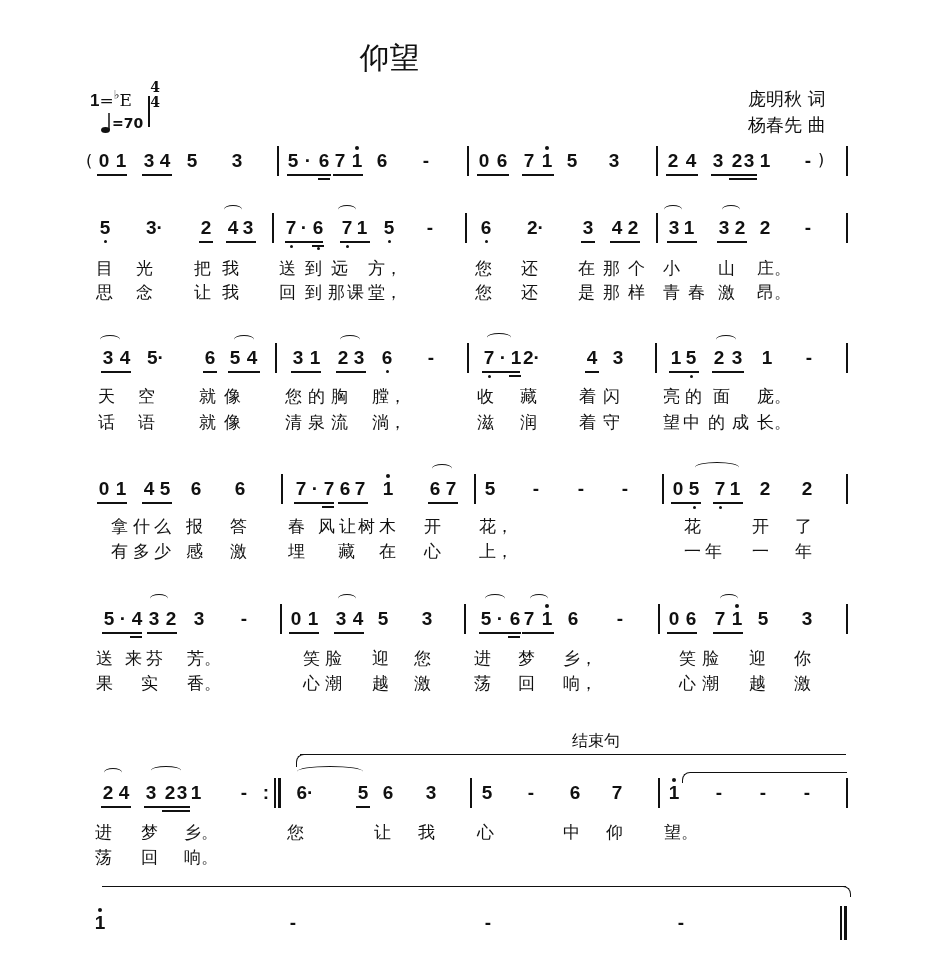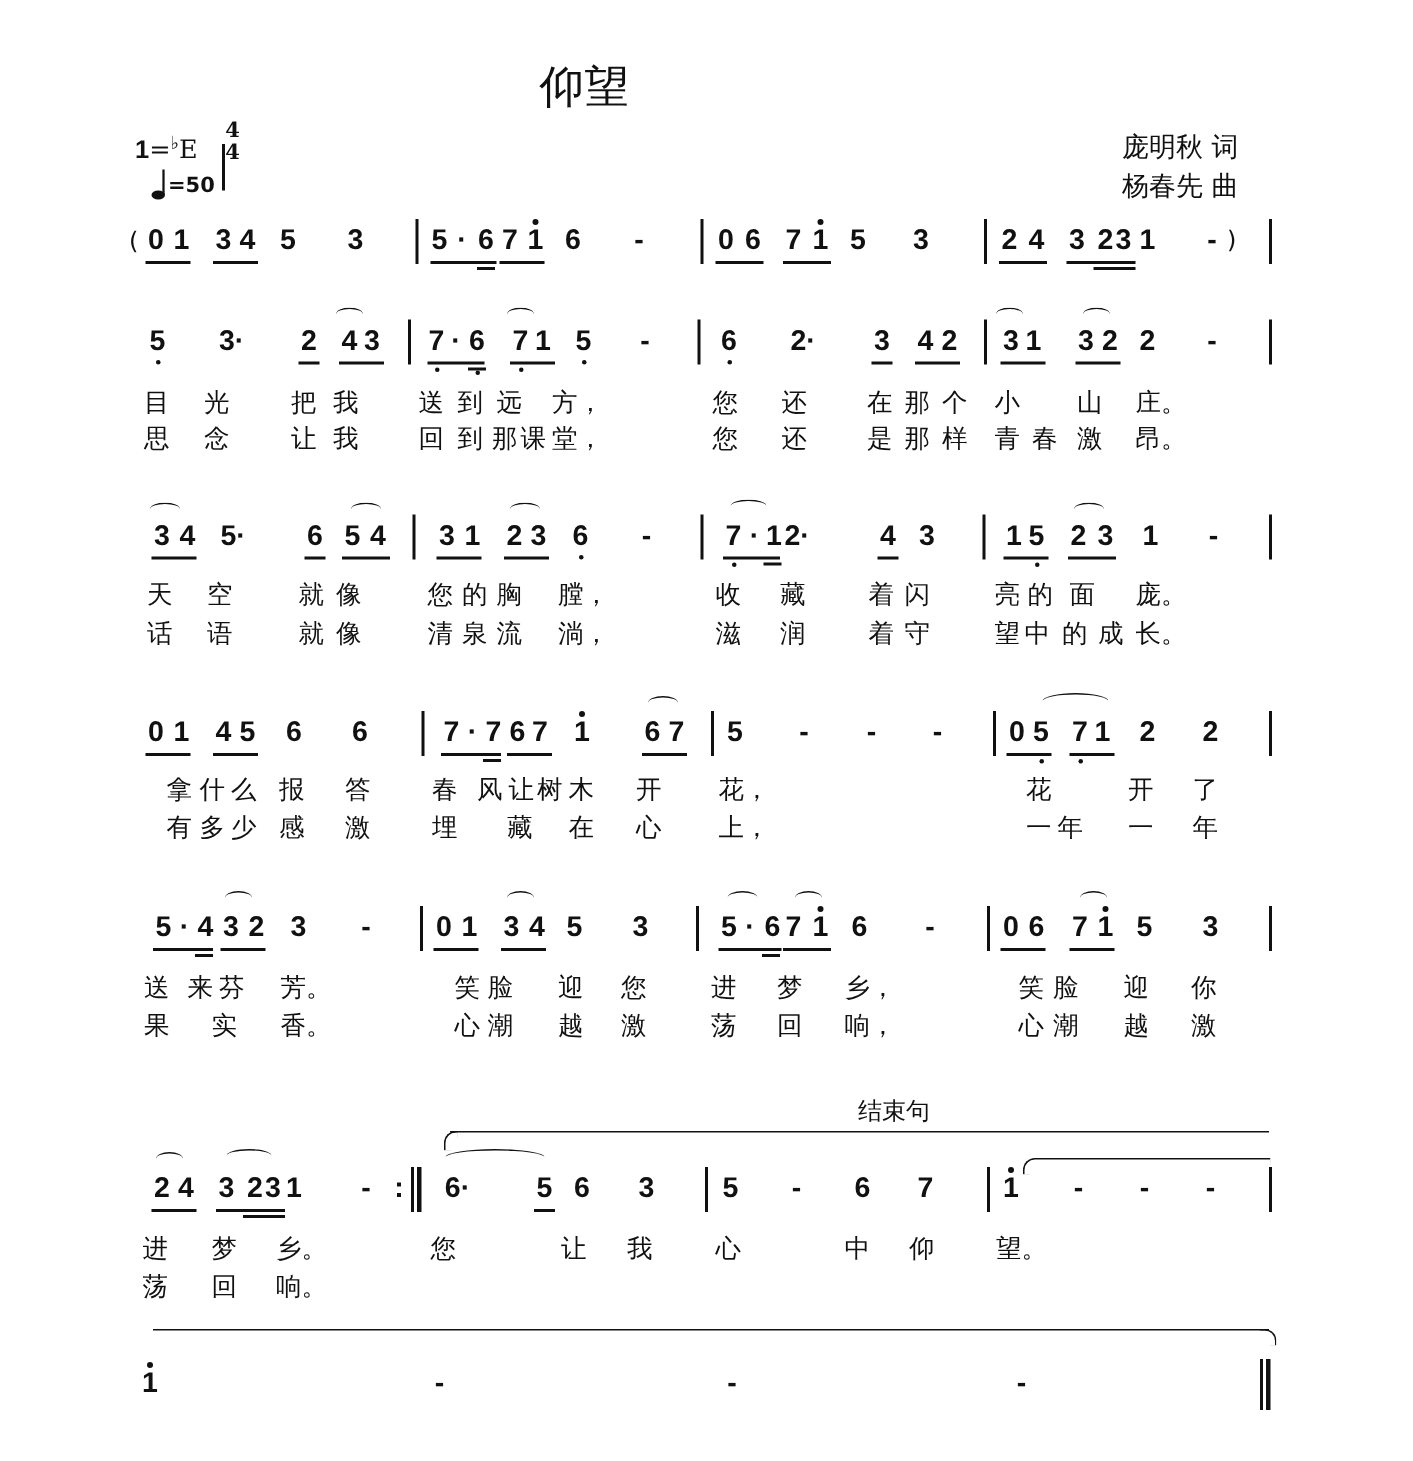--- a/index.html
+++ b/index.html
@@ -45,7 +45,7 @@
   <svg width="12" height="22" viewBox="0 0 12 22" style="vertical-align:-6px">
       <line x1="9" y1="1" x2="9" y2="18" stroke="#111" stroke-width="1.5"></line>
       <ellipse cx="5.5" cy="18" rx="4.5" ry="3" fill="#111"></ellipse>
-    </svg><span>=50</span>
+    </svg><span>=70</span>
 </div>
 <div class="abs credits">
   <div>庞明秋 词</div>

